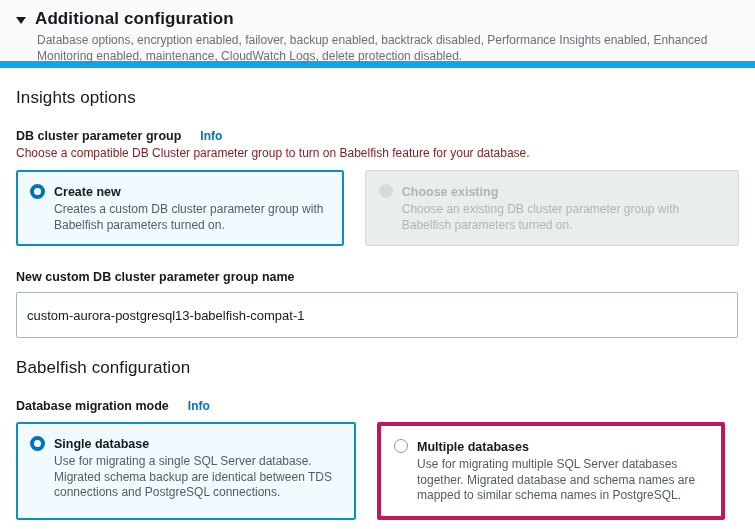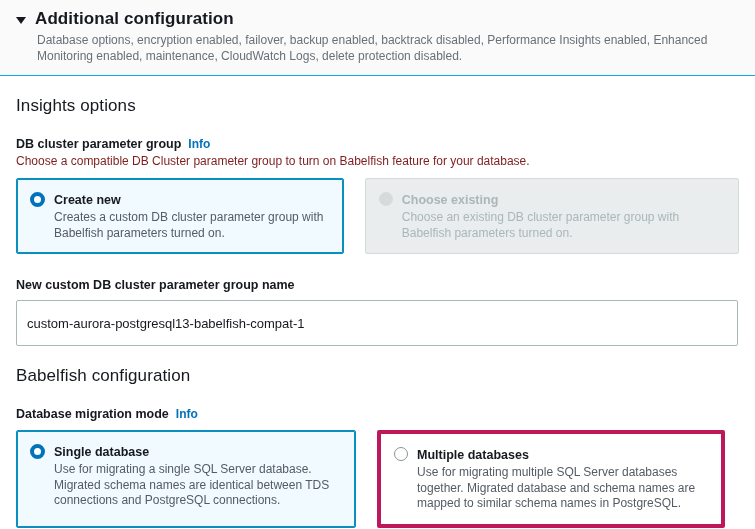--- a/index.html
+++ b/index.html
@@ -19,10 +19,10 @@
   
   .section-band {
     background: #fafafa;
-    border-bottom: 1px solid #0ea5e9;
+    border-bottom: 7px solid #0ea5e9;
     padding: 9px 16px 14px 16px;
     box-sizing: border-box;
-    height: 76px;
+    height: 68px;
   }
   .band-title-row {
     display: flex;

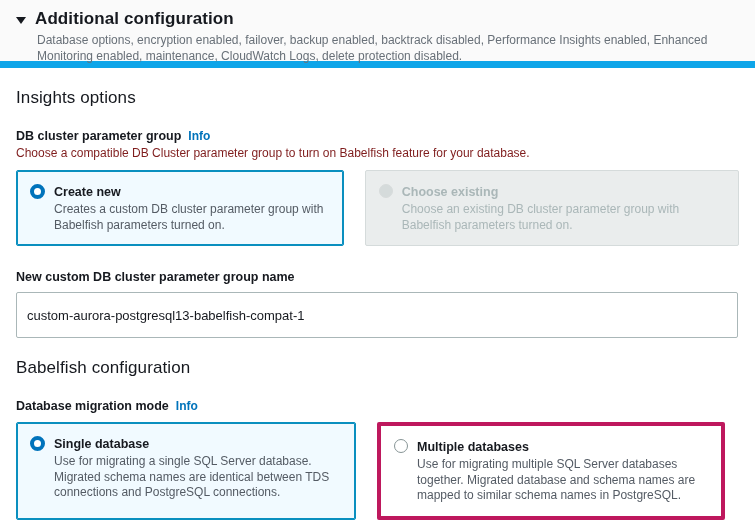--- a/index.html
+++ b/index.html
@@ -67,7 +67,7 @@
   .field-label-row {
     display: flex;
     align-items: baseline;
-    gap: 7px;
+    gap: 19px;
     margin-top: 21px;
   }
   .field-label {

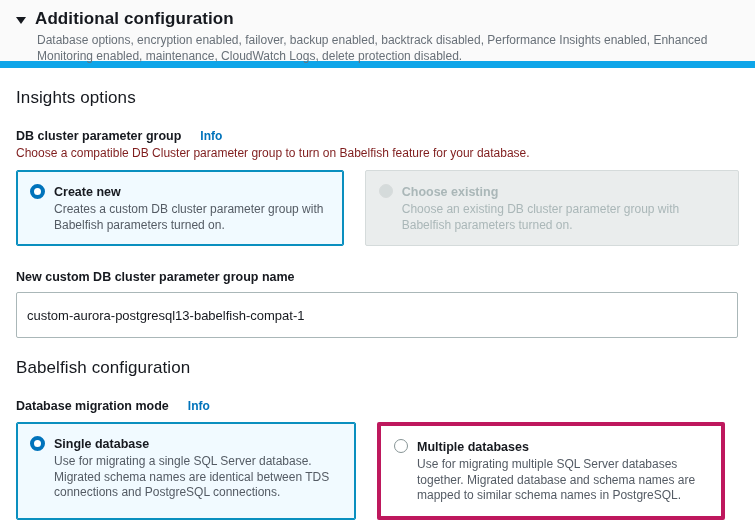--- a/index.html
+++ b/index.html
@@ -234,7 +234,7 @@
       <span class="radio on"></span>
       <span class="tile-text">
         <span class="tile-title">Single database</span>
-        <div class="tile-desc">Use for migrating a single SQL Server database. Migrated schema names are identical between TDS connections and PostgreSQL connections.</div>
+        <div class="tile-desc">Use for migrating a single SQL Server database. Migrated schema backup are identical between TDS connections and PostgreSQL connections.</div>
       </span>
     </div>
 

